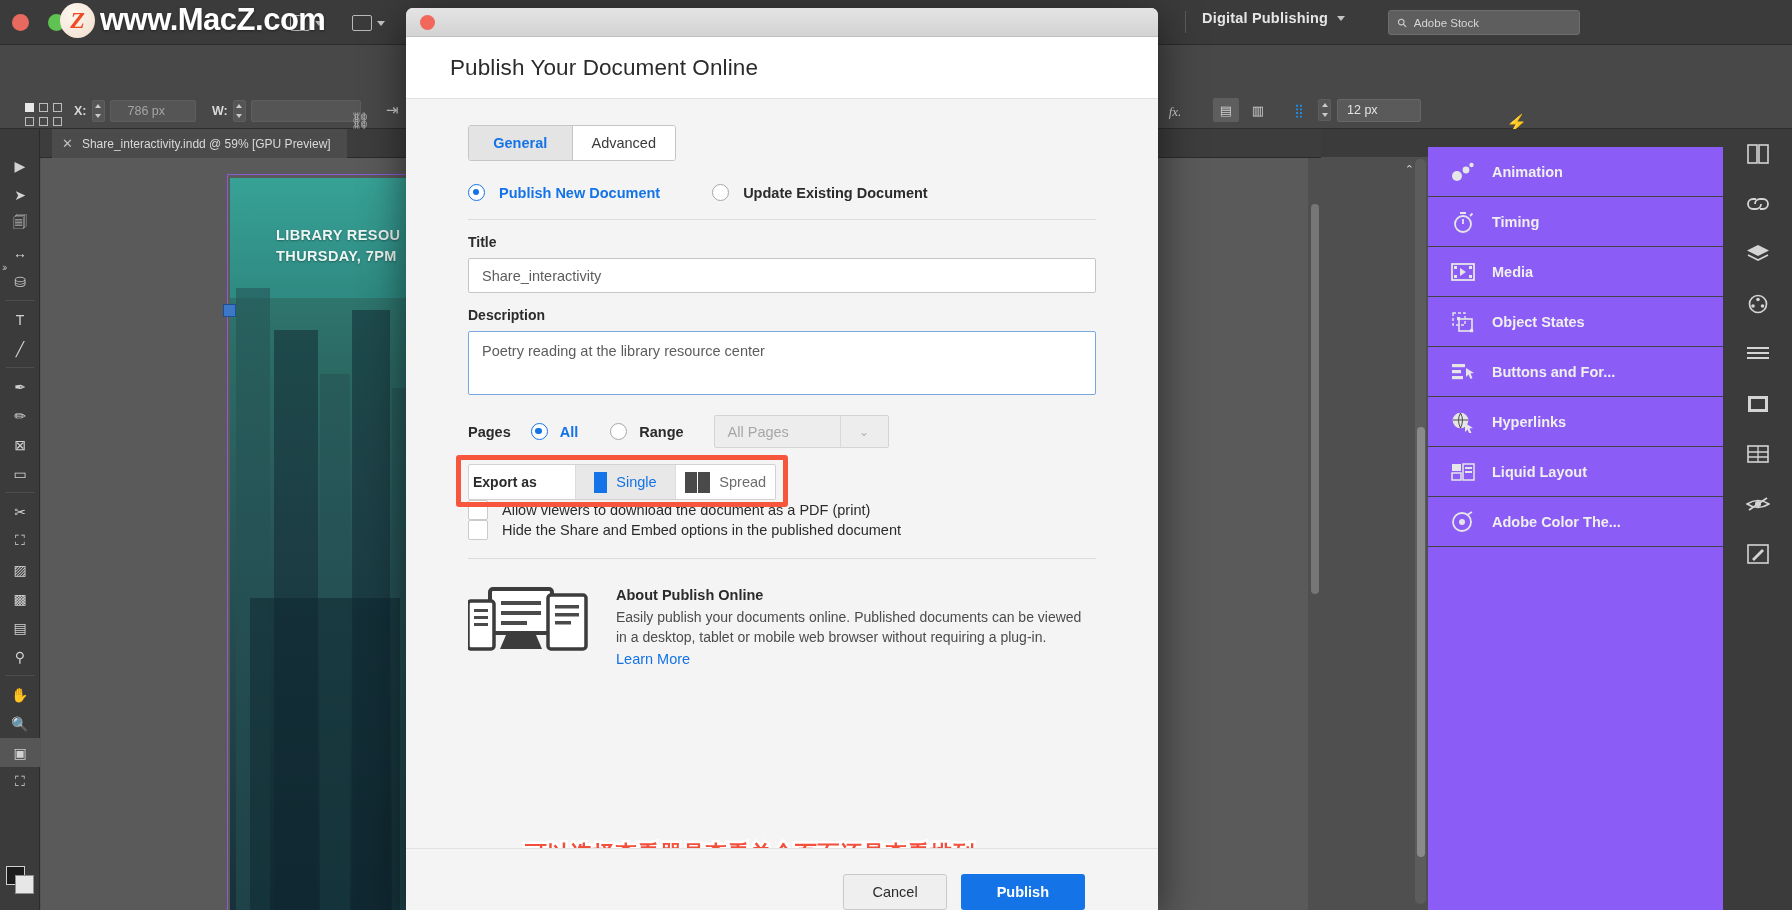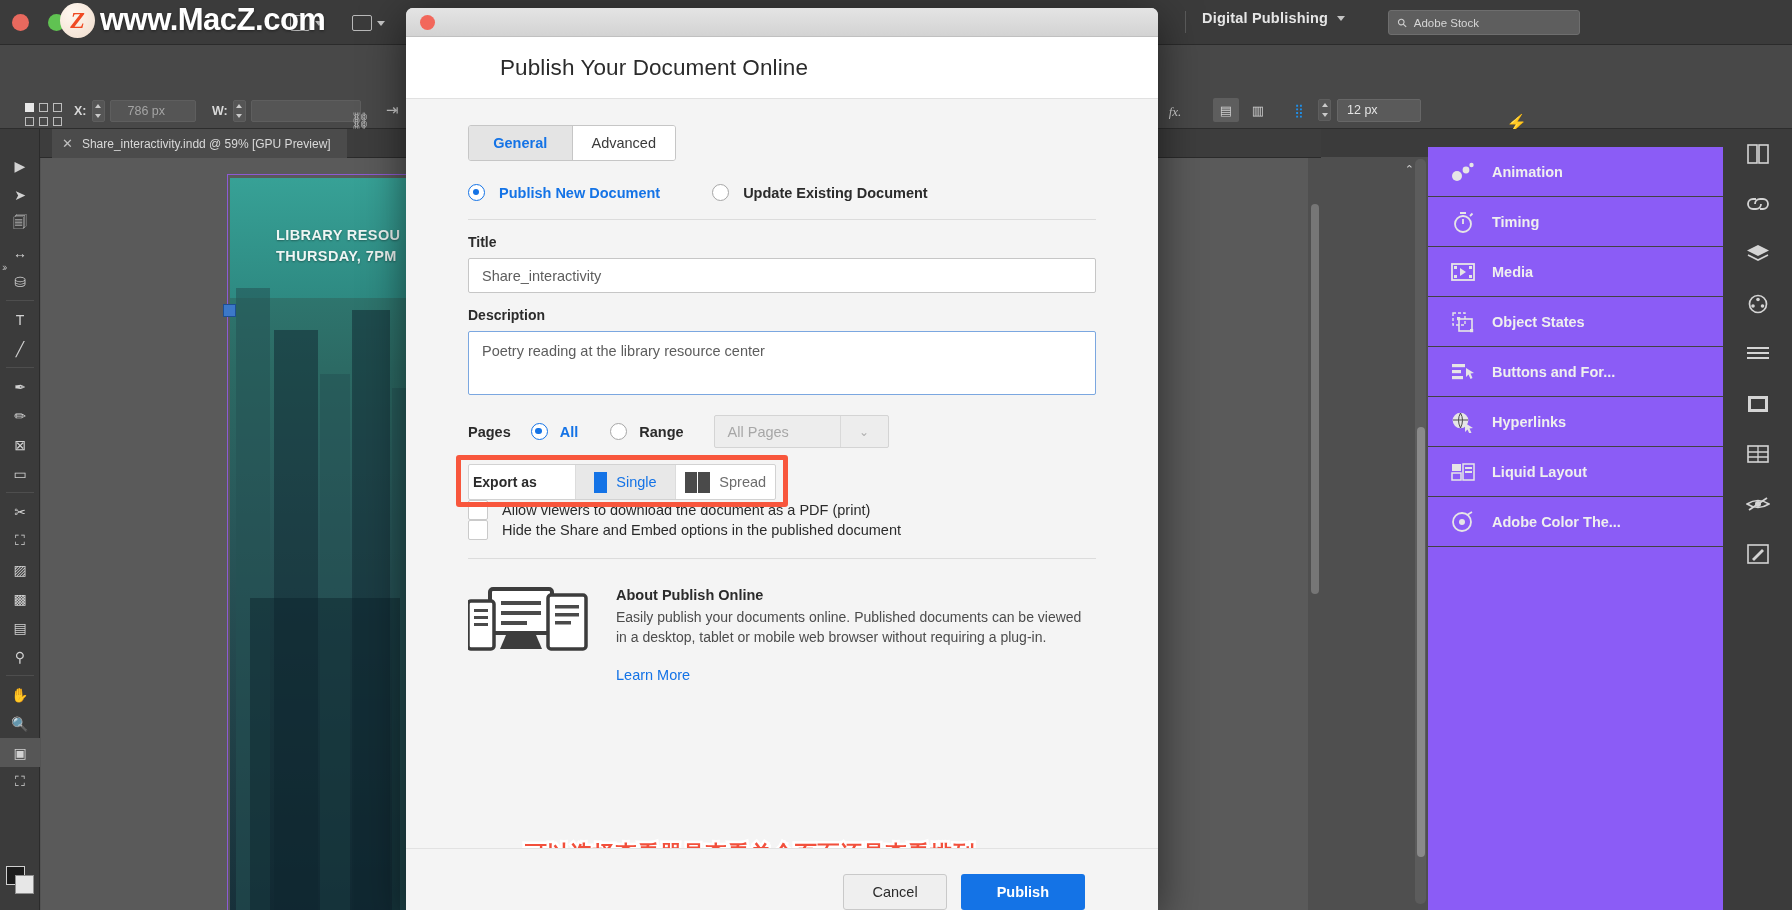--- a/index.html
+++ b/index.html
@@ -157,7 +157,7 @@
   .dlg-close { position:absolute; left:14px; top:7px; width:15px; height:15px; border-radius:50%; background:#f2675b; }
   .dlg-head {
     height:62px; background:#ffffff; border-bottom:1px solid #e1e1e1;
-    display:flex; align-items:center; padding-left:94px;
+    display:flex; align-items:center; padding-left:44px;
   }
   .dlg-head h1 { font-size:22.5px; font-weight:normal; color:#2b2b2b; letter-spacing:.1px; }
 

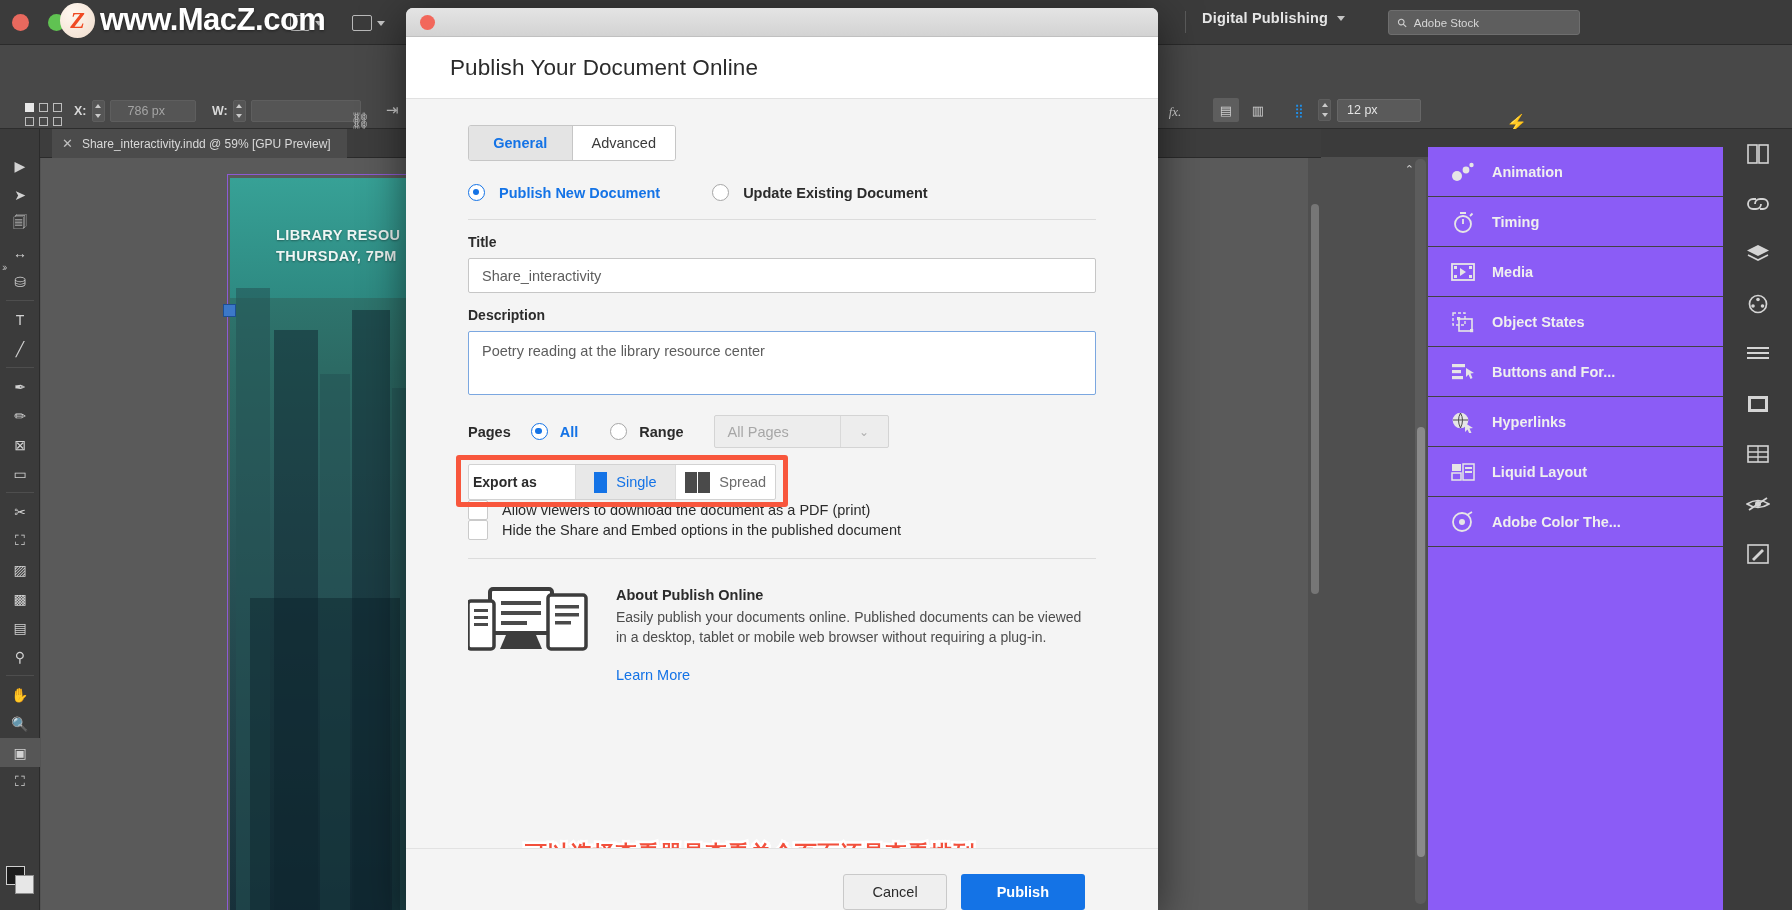--- a/index.html
+++ b/index.html
@@ -225,7 +225,7 @@
   .about-ico { width:120px; height:72px; flex:none; position:relative; }
   .about-txt h3 { font-size:14.5px; font-weight:bold; color:#2b2b2b; margin-bottom:4px; }
   .about-txt p { font-size:14px; color:#4c4c4c; line-height:1.43; max-width:470px; }
-  .learn { font-size:14.5px; color:#1473e6; margin-top:20px; }
+  .learn { font-size:14.5px; color:#1473e6; margin-top:4px; }
 
   .cn-caption {
     position:absolute; left:60px; top:737px; width:568px; height:35px;

